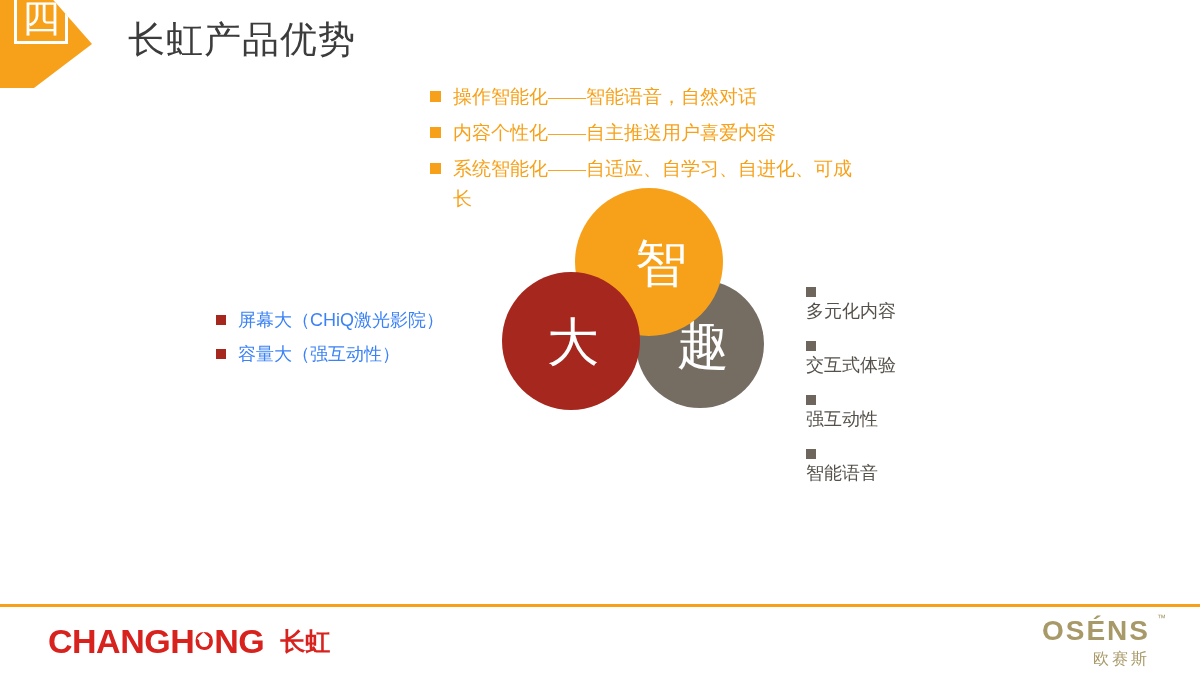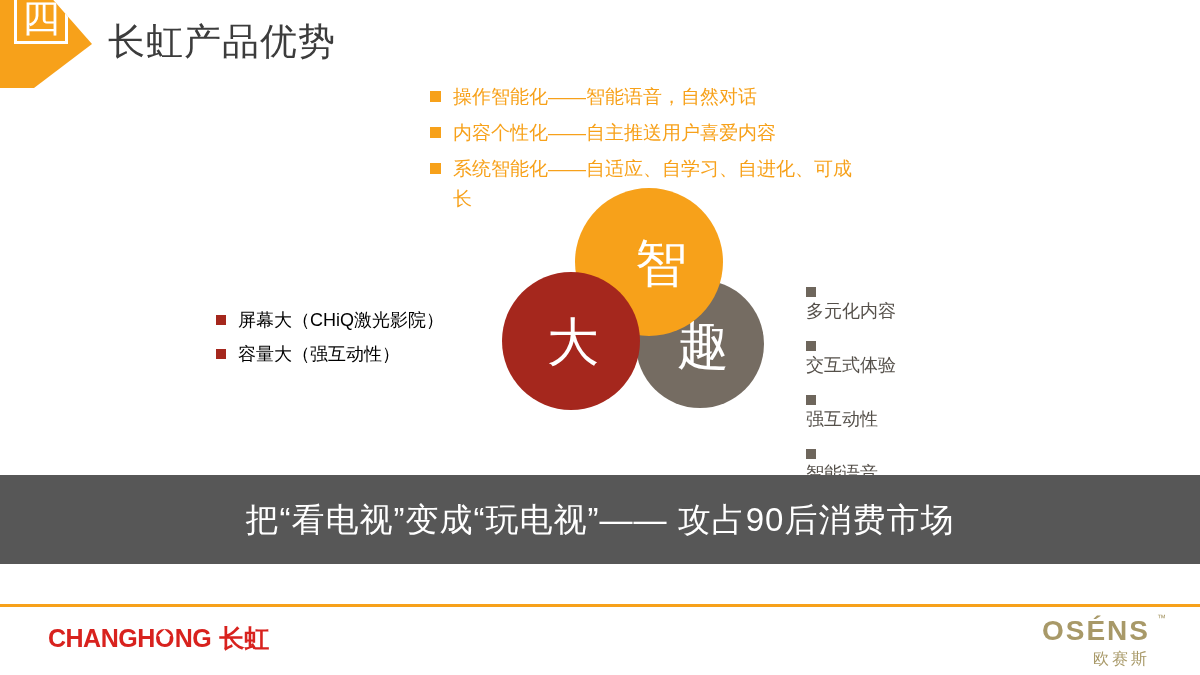--- a/index.html
+++ b/index.html
@@ -32,11 +32,12 @@
     font-weight: 400;
   }
   .header-title {
-    position: absolute; left: 108px; top: 18px;
+    position: absolute; left: 128px; top: 18px;
     font-size: 37px; line-height: 48px;
     color: #3c3c3c;
     letter-spacing: 1px;
     white-space: nowrap;
+    font-family: Liberation Mono, monospace;
   }
 
   

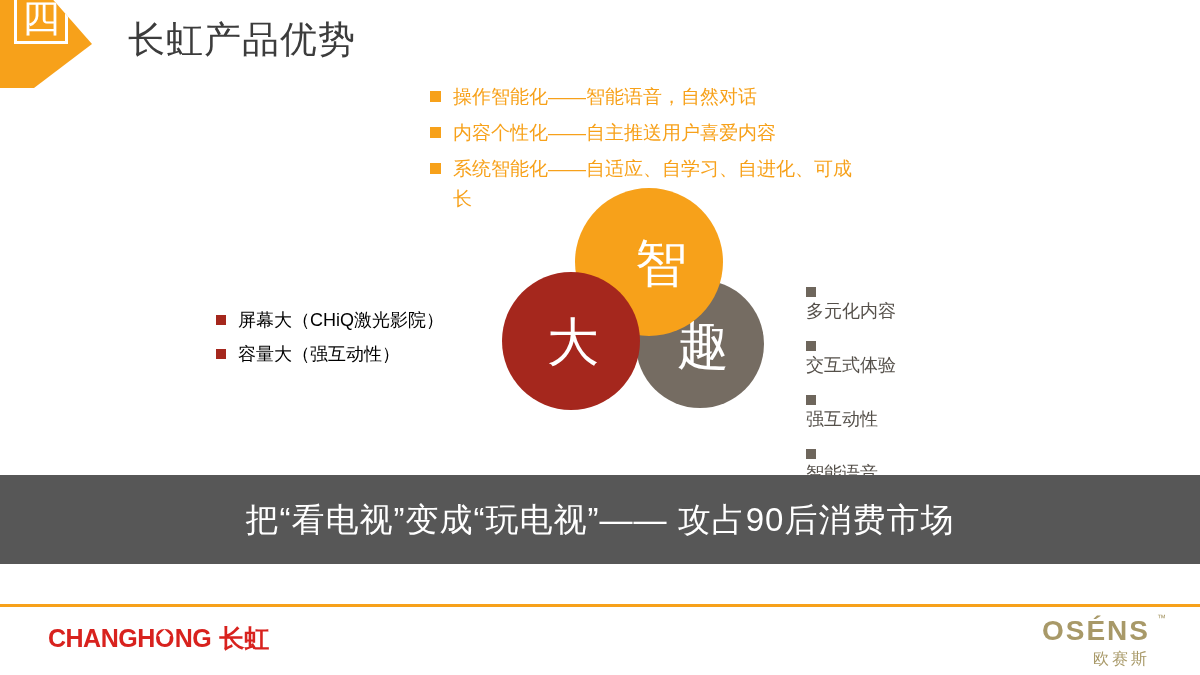--- a/index.html
+++ b/index.html
@@ -55,7 +55,7 @@
 
   
   #list-top { left: 430px; top: 82px; width: 430px; }
-  #list-top .bullet-row { margin-bottom: 6px; }
+  #list-top .bullet-row { margin-bottom: 6px; font-family: Liberation Serif, serif; }
   #list-top .bullet-mark { background: #F7A11A; }
   #list-top .bullet-text {
     color: #F7A11A; font-size: 19px; line-height: 30px;

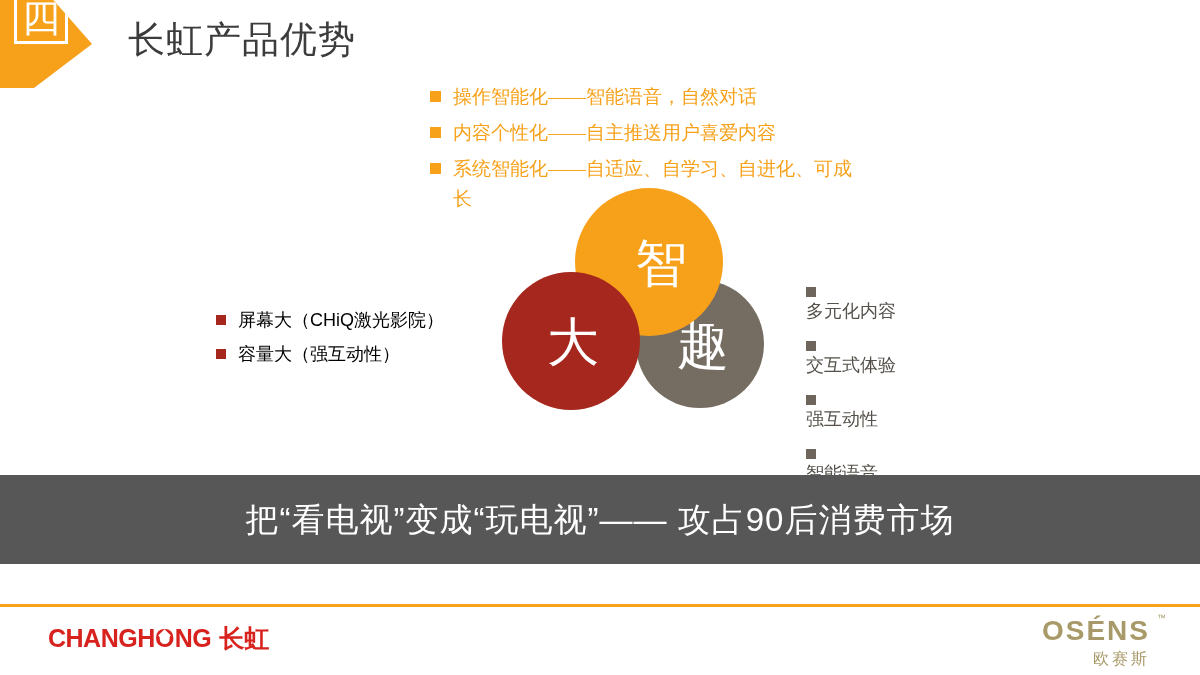--- a/index.html
+++ b/index.html
@@ -67,7 +67,7 @@
   #list-left .bullet-row { margin-bottom: 6px; }
   #list-left .bullet-mark { background: #A5271D; width: 10px; height: 10px; }
   #list-left .bullet-text {
-    color: #000000; font-size: 18px; line-height: 28px;
+    color: #3b82f6; font-size: 18px; line-height: 28px;
   }
 
   

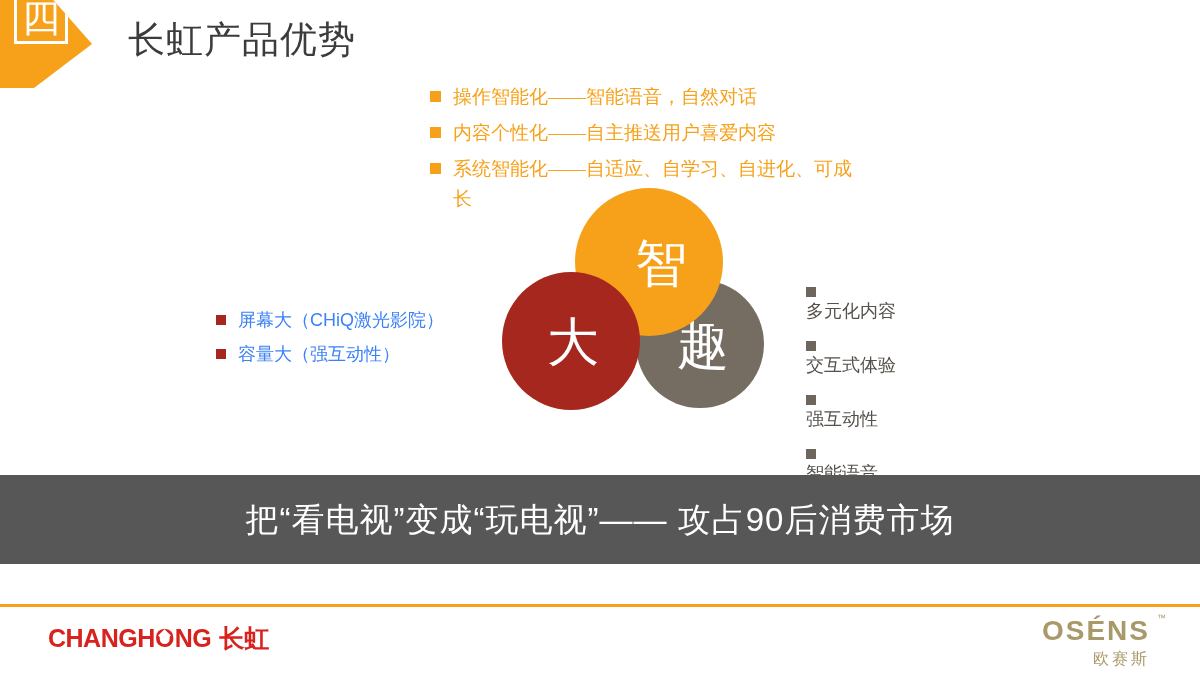--- a/index.html
+++ b/index.html
@@ -231,9 +231,6 @@
     </div>
   </div>
 
-  <div id="banner">
-    <div id="banner-text">把“看电视”变成“玩电视”—— 攻占90后消费市场</div>
-  </div>
 
   <div id="footer-rule"></div>
 

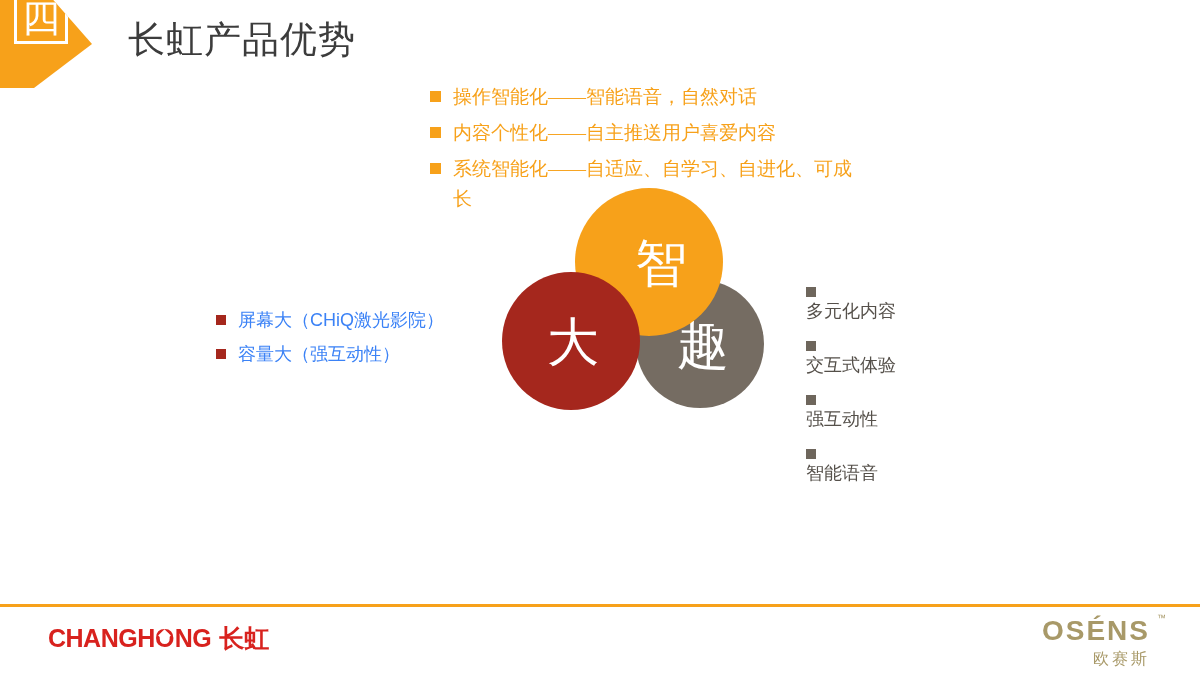--- a/index.html
+++ b/index.html
@@ -134,7 +134,7 @@
     font-size: 25px; font-weight: bold;
     letter-spacing: 0px;
   }
-  #logo-changhong .ch-latin { font-size: 25px; letter-spacing: -0.5px; }
+  #logo-changhong .ch-latin { font-size: 34px; letter-spacing: -0.5px; }
   #logo-changhong .ch-o {
     position: relative; display: inline-block;
     width: 20px; text-align: center;

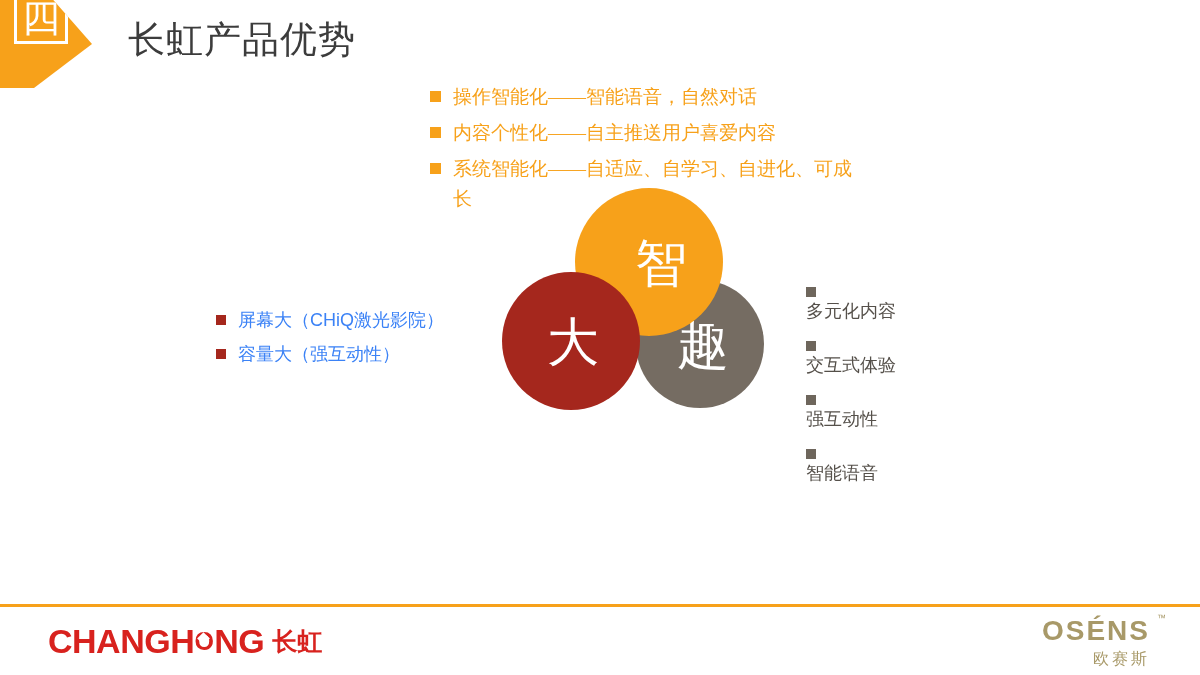--- a/index.html
+++ b/index.html
@@ -145,7 +145,7 @@
     background: #ffffff;
     transform: rotate(45deg);
   }
-  #logo-changhong .ch-cn { font-size: 25px; margin-left: 8px; }
+  #logo-changhong .ch-cn { font-size: 25px; margin-left: 16px; }
 
   #logo-osens {
     position: absolute; left: 1000px; top: 615px;

